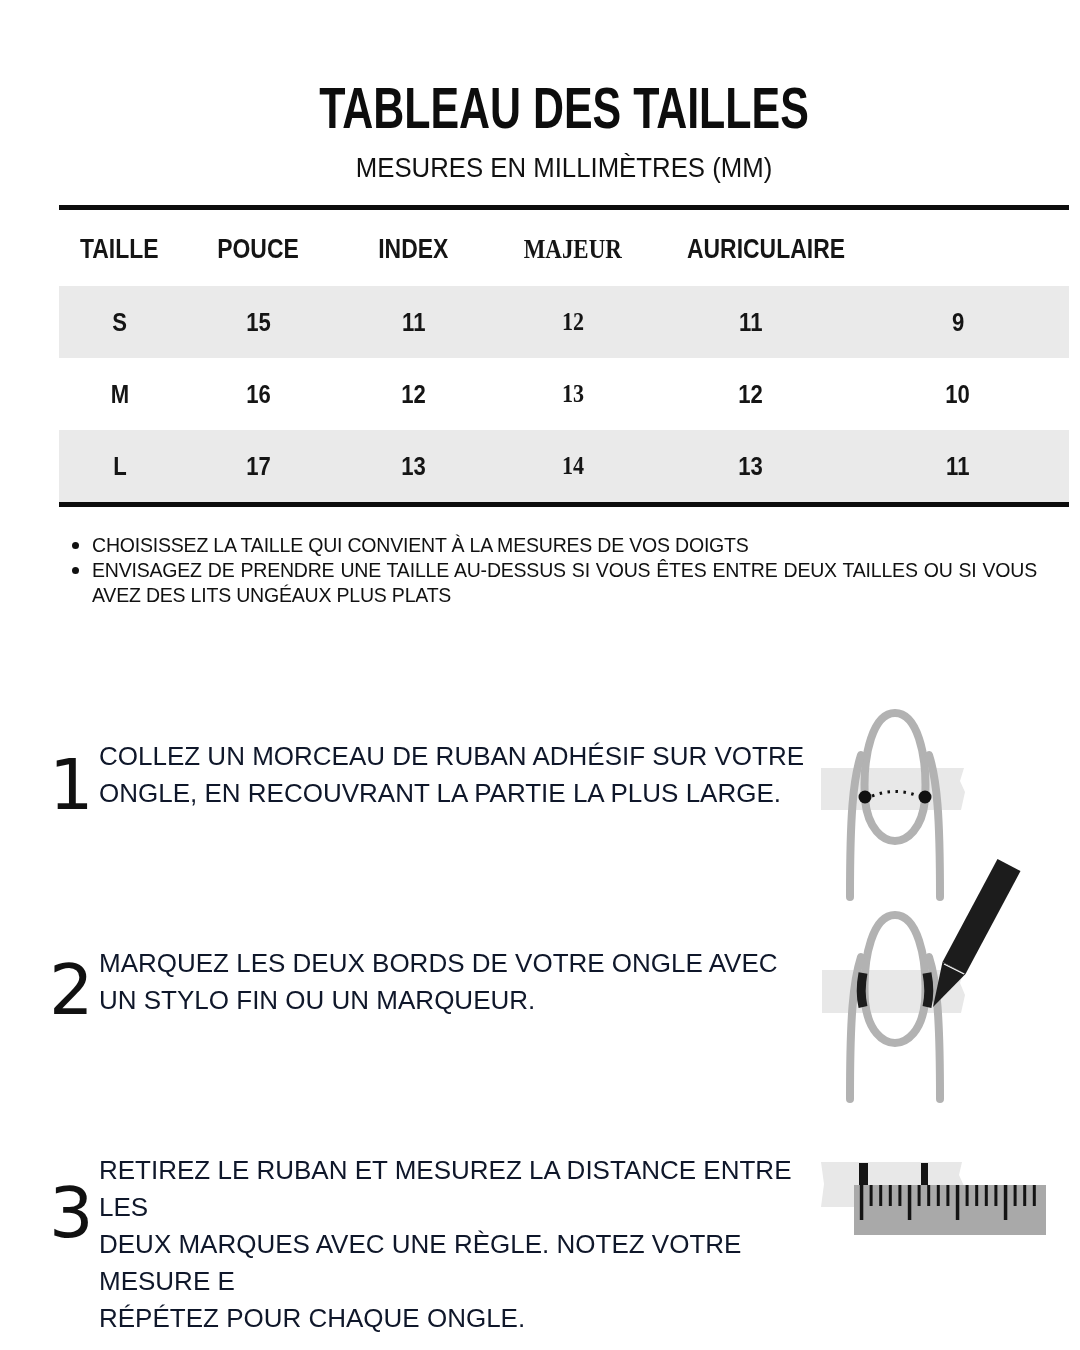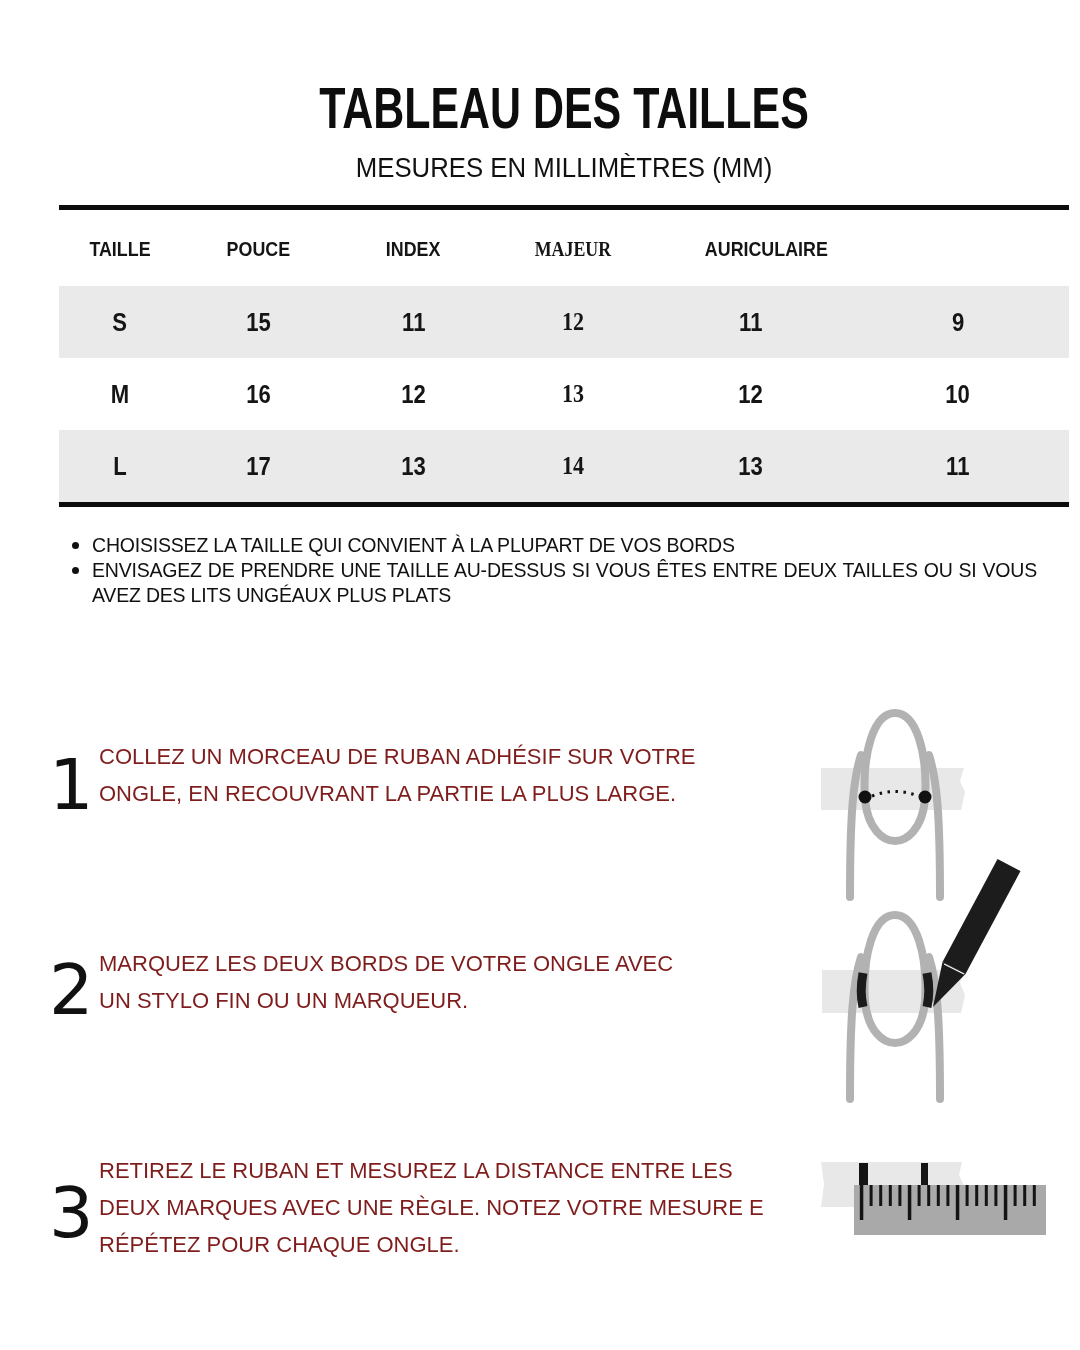--- a/index.html
+++ b/index.html
@@ -25,7 +25,7 @@
   
   .size-table { position:absolute; top:212px; left:35px; width:1010px; }
   .tr { display:flex; width:100%; align-items:center; }
-  .tr.head { height:74px; font-weight:700; font-size:21px; }
+  .tr.head { height:74px; font-weight:700; font-size:27px; }
   .tr.body { height:72px; font-weight:700; font-size:26px; }
   .tr.stripe { background:#eaeaea; }
   .td { display:flex; justify-content:center; align-items:center; overflow:visible; }

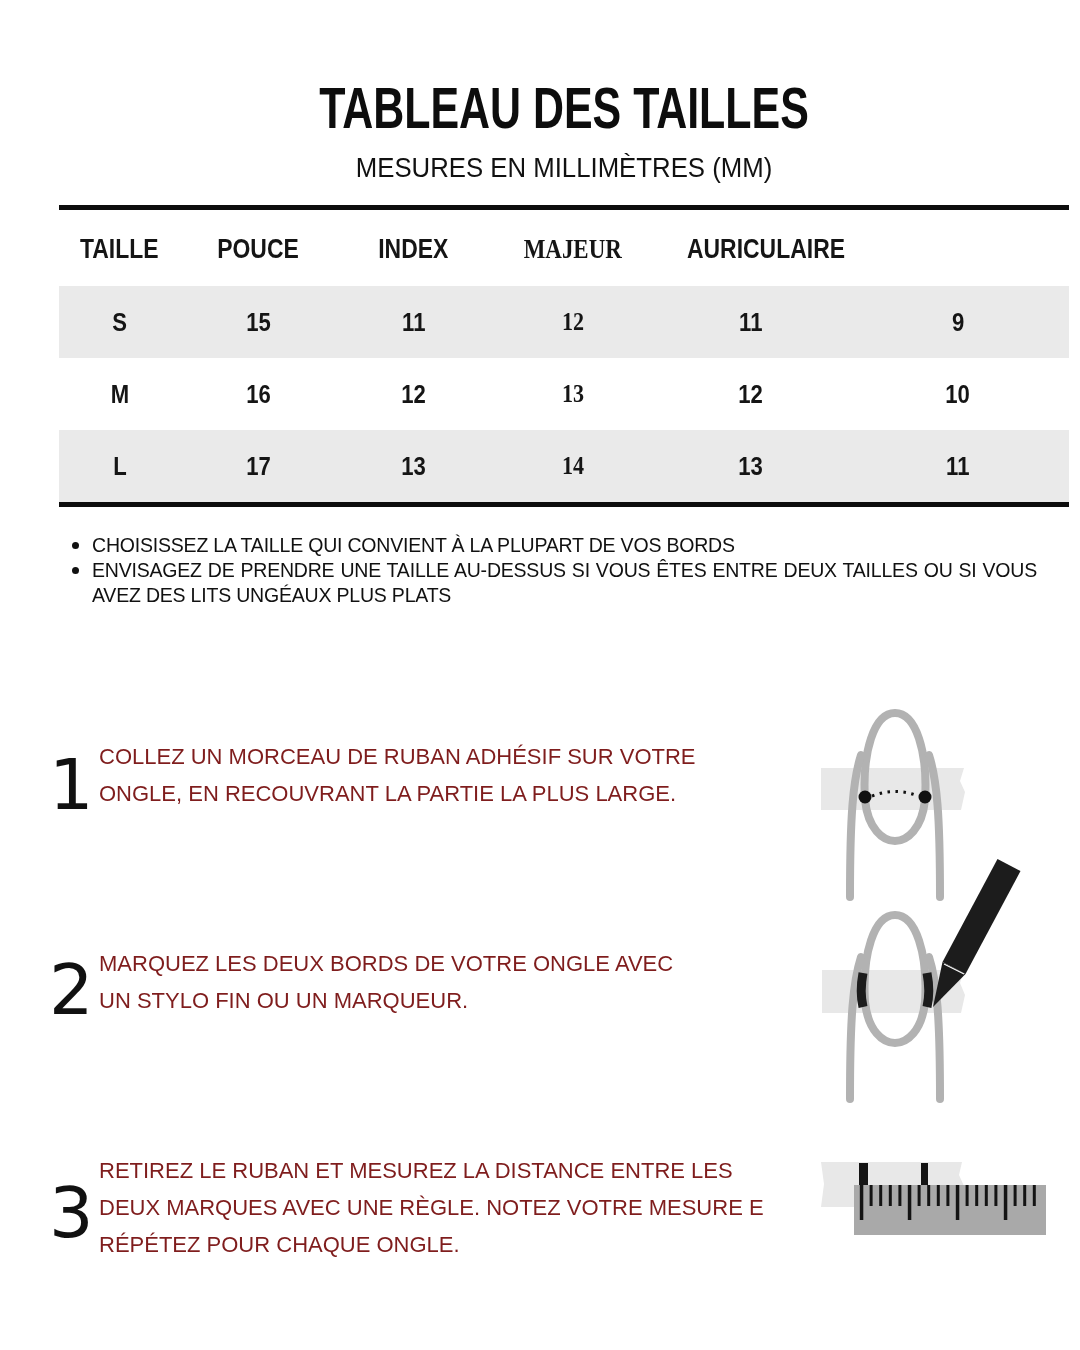--- a/index.html
+++ b/index.html
@@ -152,7 +152,7 @@
   <div class="notes">
     <div class="note">
       <span class="dot"></span>
-      <span class="note-text">CHOISISSEZ LA TAILLE QUI CONVIENT À LA PLUPART DE VOS BORDS</span>
+      <span class="note-text">CHOISISSEZ LA TAILLE QUI CONVIENT À LA MESURES DE VOS DOIGTS</span>
     </div>
     <div class="note">
       <span class="dot"></span>

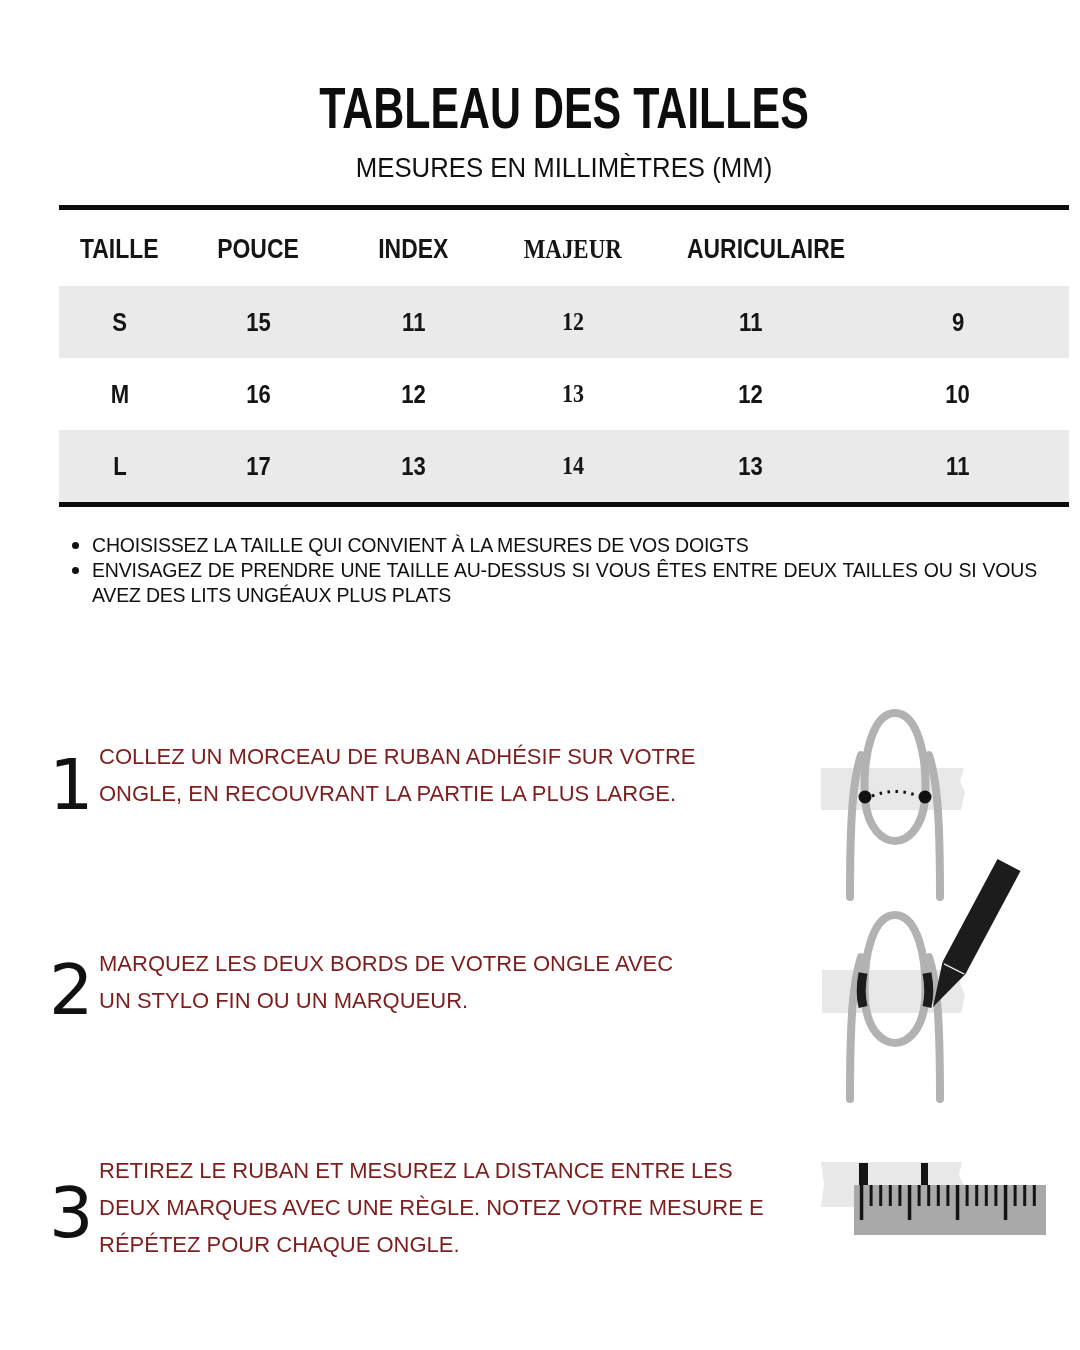--- a/index.html
+++ b/index.html
@@ -46,8 +46,8 @@
     font-size:70px; line-height:1; font-weight:400; color:#111;
   }
   .step-text {
-    position:absolute; left:75px; width:740px; font-size:22px; line-height:37px;
-    color:#7f1d1d; white-space:pre-line; letter-spacing:0;
+    position:absolute; left:75px; width:740px; font-size:26px; line-height:37px;
+    color:#0f172a; white-space:pre-line; letter-spacing:0;
   }
   .step1 { top:738px; } .step1 .step-num { top:12px; }
   .step2 { top:945px; } .step2 .step-num { top:10px; }

